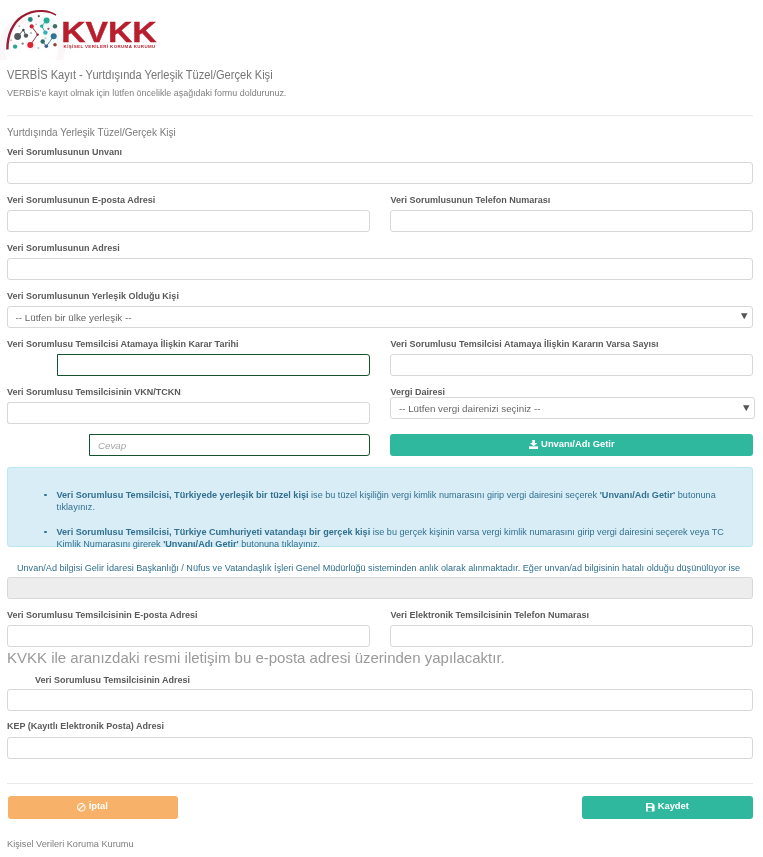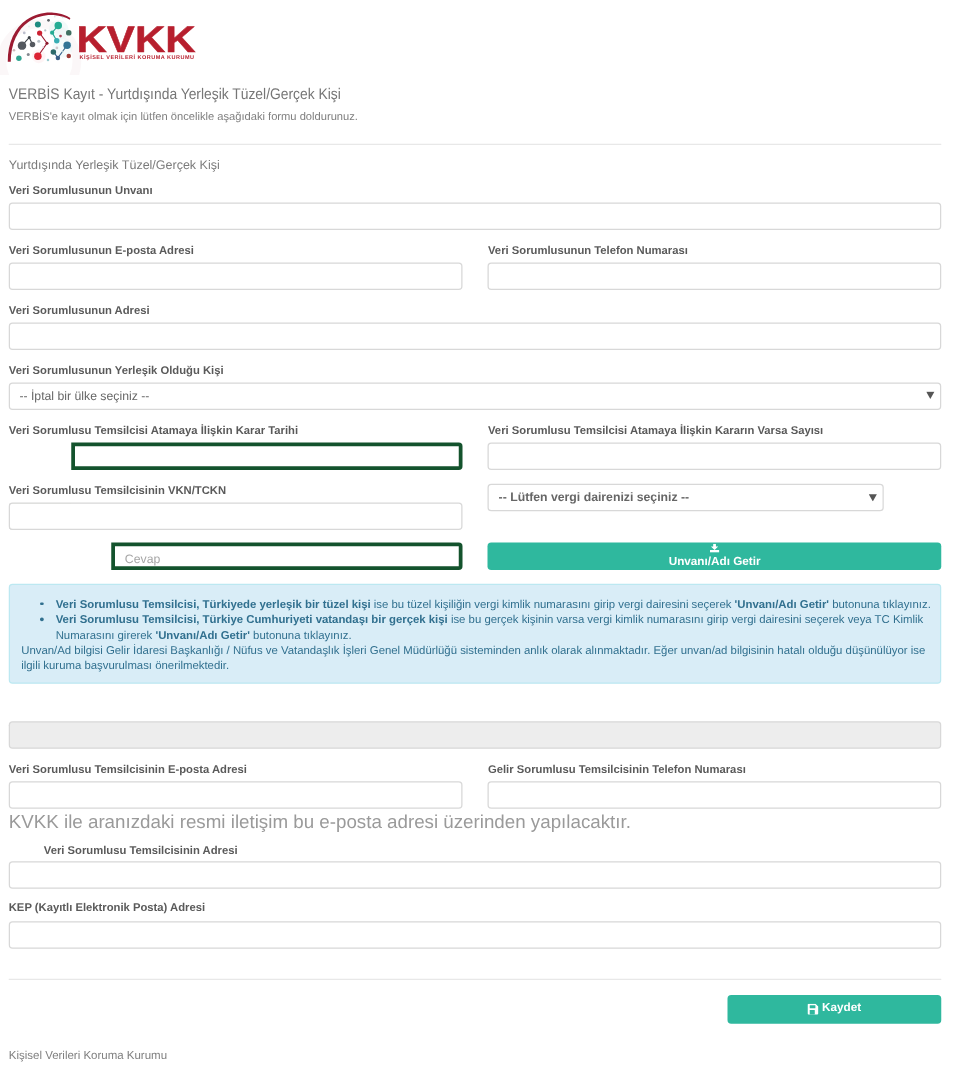--- a/index.html
+++ b/index.html
@@ -147,7 +147,7 @@
 
   <label class="lbl" style="left:7px;top:290.8px;">Veri Sorumlusunun Yerleşik Olduğu Kişi</label>
   <div class="sel" style="left:7px;top:305.7px;width:746px;">
-    <span>-- İptal bir ülke seçiniz --</span>
+    <span>-- Lütfen bir ülke yerleşik --</span>
     <span class="caret">
         <svg width="6.5" height="6.5" viewBox="0 0 8 8">
           <path d="M0 0.4 H8 L4 7.6 Z" fill="#555"></path>

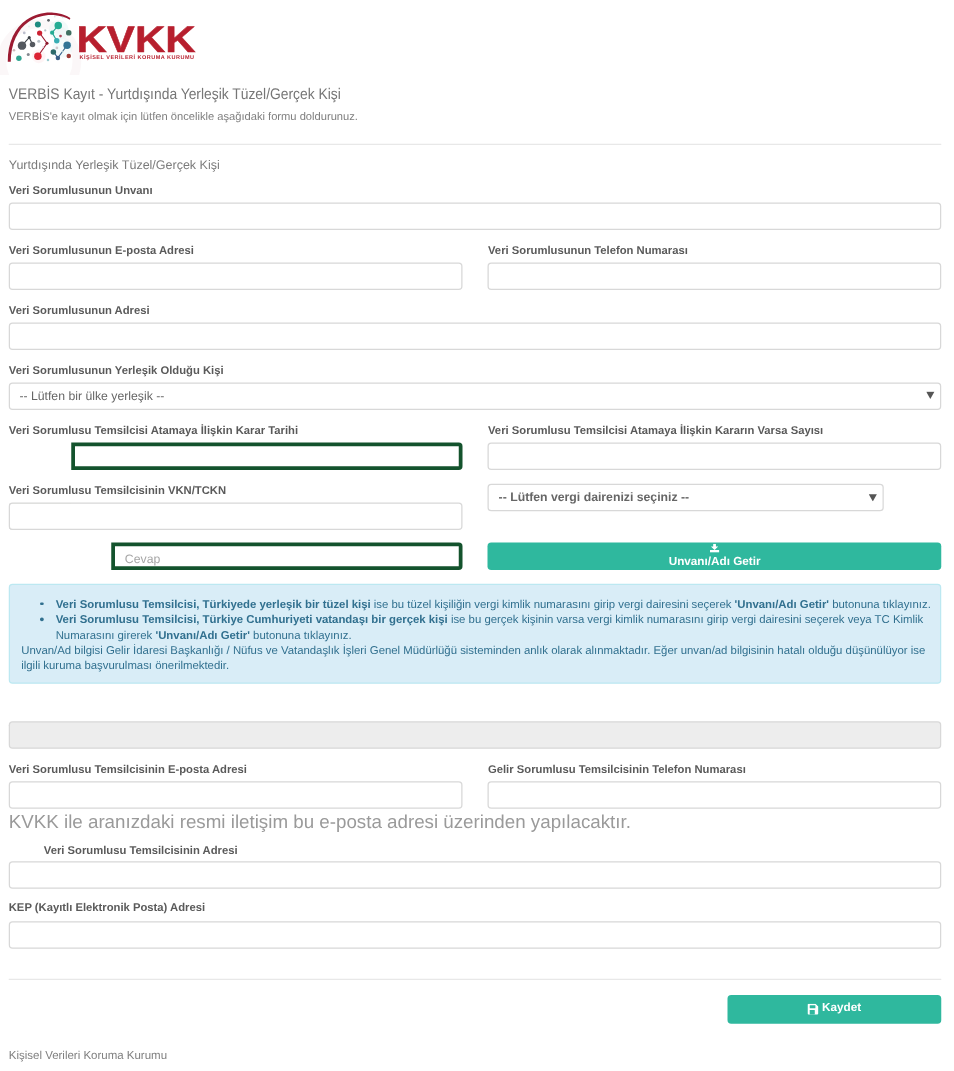--- a/index.html
+++ b/index.html
@@ -173,7 +173,7 @@
   <label class="lbl" style="left:7px;top:386.8px;">Veri Sorumlusu Temsilcisinin VKN/TCKN</label>
   <div class="ctl" style="left:7px;top:401.7px;width:362.6px;"><span></span></div>
   <label class="lbl" style="left:390.4px;top:386.8px;">Vergi Dairesi</label>
-  <div class="sel" style="left:390.4px;top:387px;width:317px;font-weight:bold;">
+  <div class="sel" style="left:390.4px;top:397px;width:365px;">
     <span>-- Lütfen vergi dairenizi seçiniz --</span>
     <span class="caret">
         <svg width="6.5" height="6.5" viewBox="0 0 8 8">

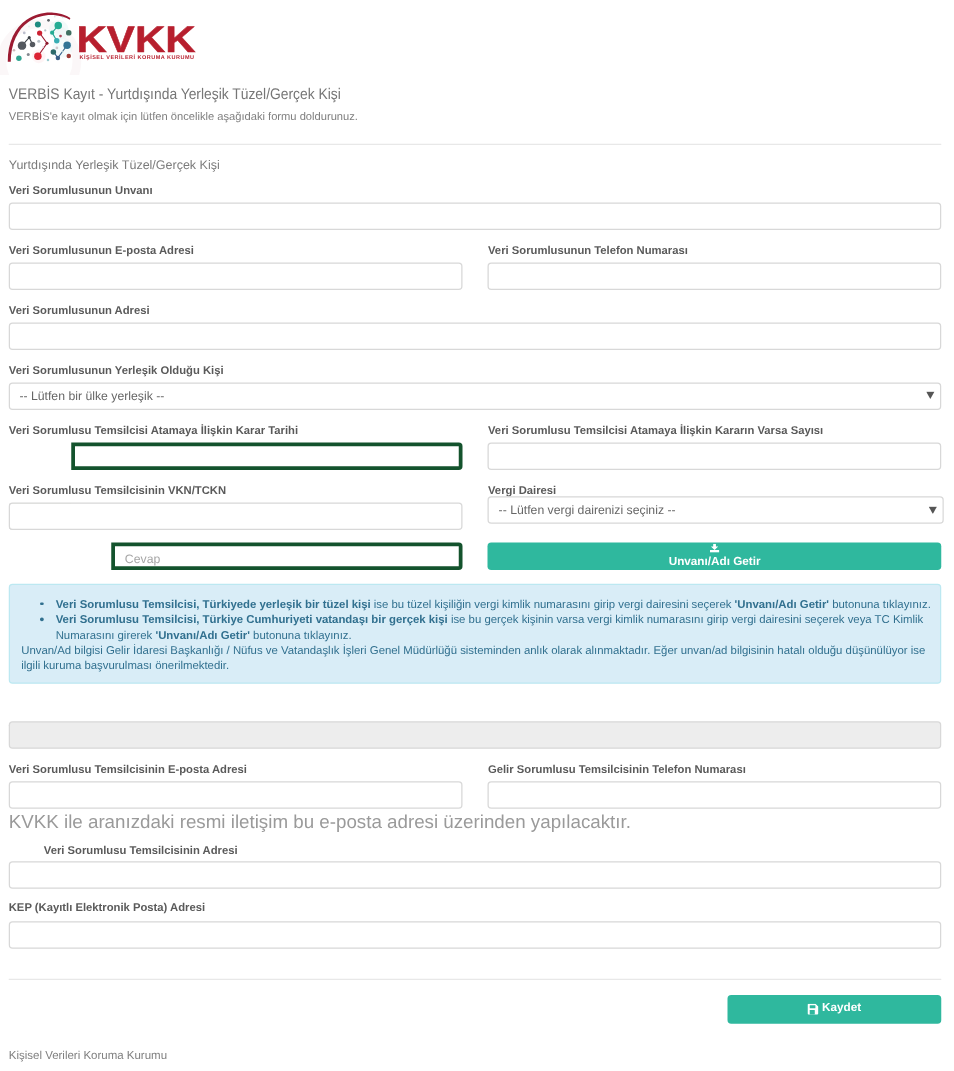--- a/index.html
+++ b/index.html
@@ -40,8 +40,8 @@
   .ig{position:absolute;display:flex;height:22px;box-sizing:border-box;}
   .ig-addon{box-sizing:border-box;height:22px;border:1px solid #d8d8d8;border-right:0;border-radius:3px 0 0 3px;
             background:#bef264;color:#555;font-size:9.2px;display:flex;align-items:center;justify-content:center;padding:0 20px;margin-top:48px;}
-  .ig-inp{box-sizing:border-box;height:22px;border:3px solid #14532d;border-radius:0 3px 3px 0;background:#fff;
-          font-size:9.8px;color:#555;padding:3px 7.5px;line-height:16px;flex:1;}
+  .ig-inp{box-sizing:border-box;height:22px;border:1px solid #14532d;border-radius:0 3px 3px 0;background:#fff;
+          font-size:9.8px;color:#555;padding:3px 7.5px;line-height:16px;flex:1;font-style:italic;}
   .ph{color:#a6a6a6;}
 
   

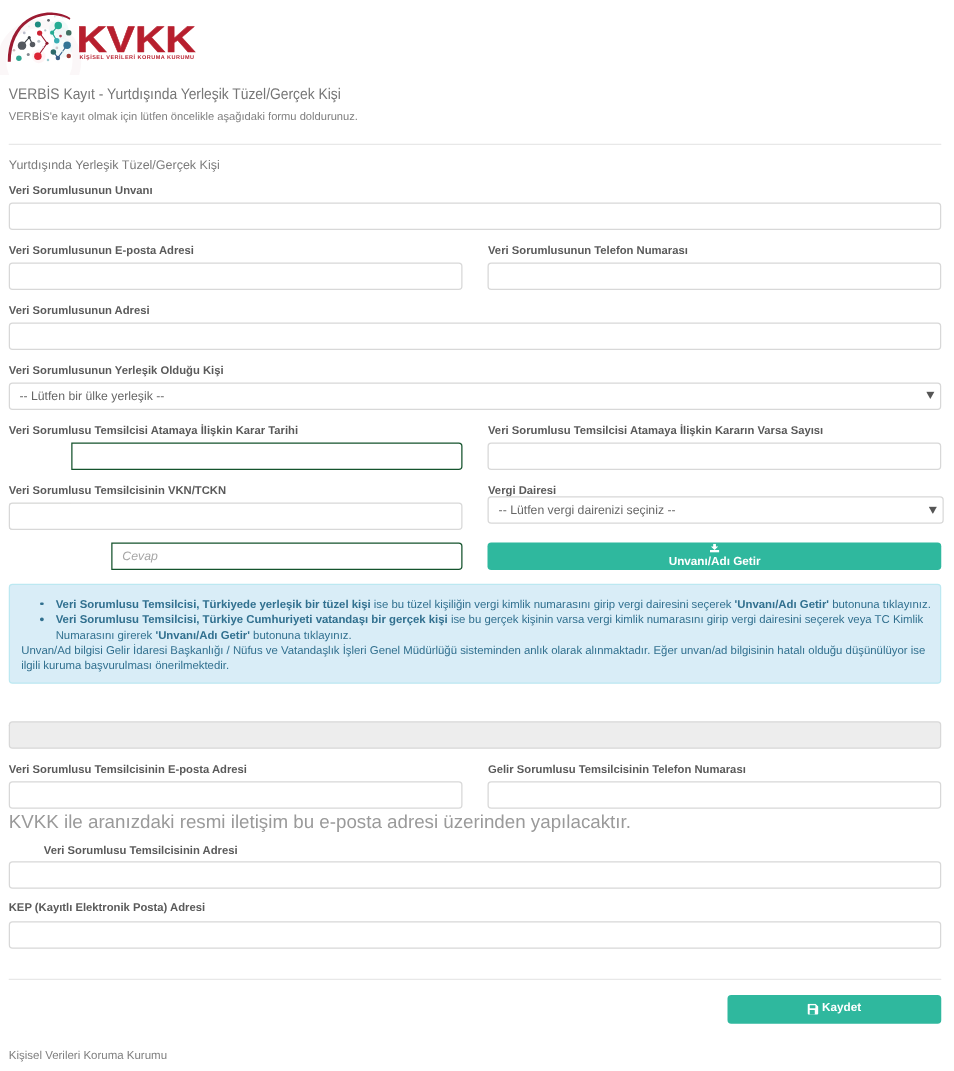--- a/index.html
+++ b/index.html
@@ -186,7 +186,7 @@
     <span class="ig-addon">24 + 9 = ?</span>
     <span class="ig-inp"><span class="ph">Cevap</span></span>
   </div>
-  <button class="btn" style="left:390.4px;top:434.1px;width:362.6px;height:22px;background:#2fb89e;flex-direction:column;">
+  <button class="btn" style="left:390.4px;top:434.1px;width:362.6px;height:22px;background:#2fb89e;">
     <svg width="9.3" height="9" viewBox="0 0 14 13.6" class="ic-dl" aria-hidden="true">
       <path d="M4.9 0 H9.1 V4.4 H12.6 L7 9.6 L1.4 4.4 H4.9 Z" fill="#fff"></path>
       <rect x="0" y="9.6" width="14" height="4" fill="#fff"></rect>

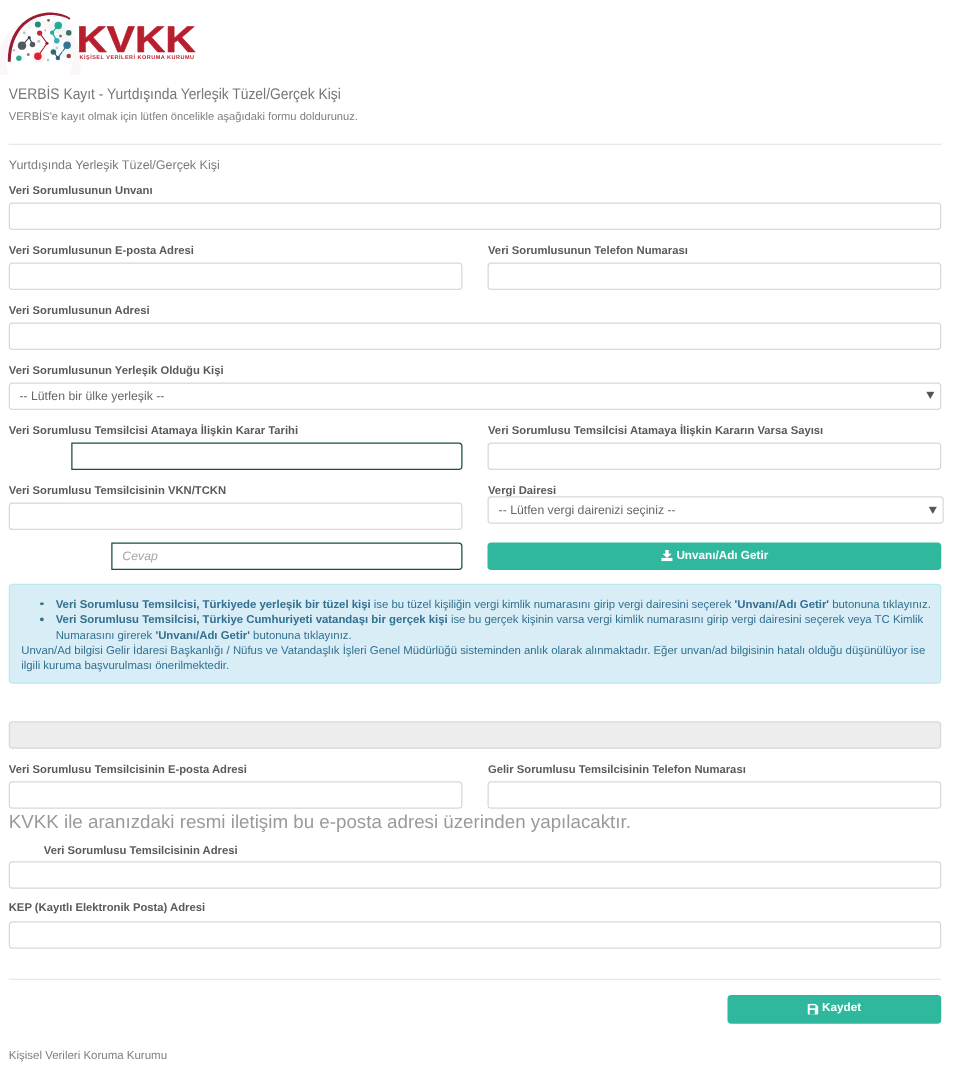--- a/index.html
+++ b/index.html
@@ -55,7 +55,7 @@
   .alert ul{margin:0;padding:0 0 0 36.5px;list-style:none;}
   .alert li{position:relative;}
   .alert li:before{content:"";position:absolute;left:-12.6px;top:5px;width:2.8px;height:2.8px;background:#31708f;border-radius:50%;}
-  .alert li{font-size:9.1px;line-height:12.45px;margin:0;padding:0;}
+  .alert li{font-size:9.1px;line-height:12.45px;margin:12px;padding:0;}
   
   .alert .note{font-size:9.1px;line-height:12.45px;margin:0;padding:0 8px 0 9px;}
   .alert b{font-weight:700;}

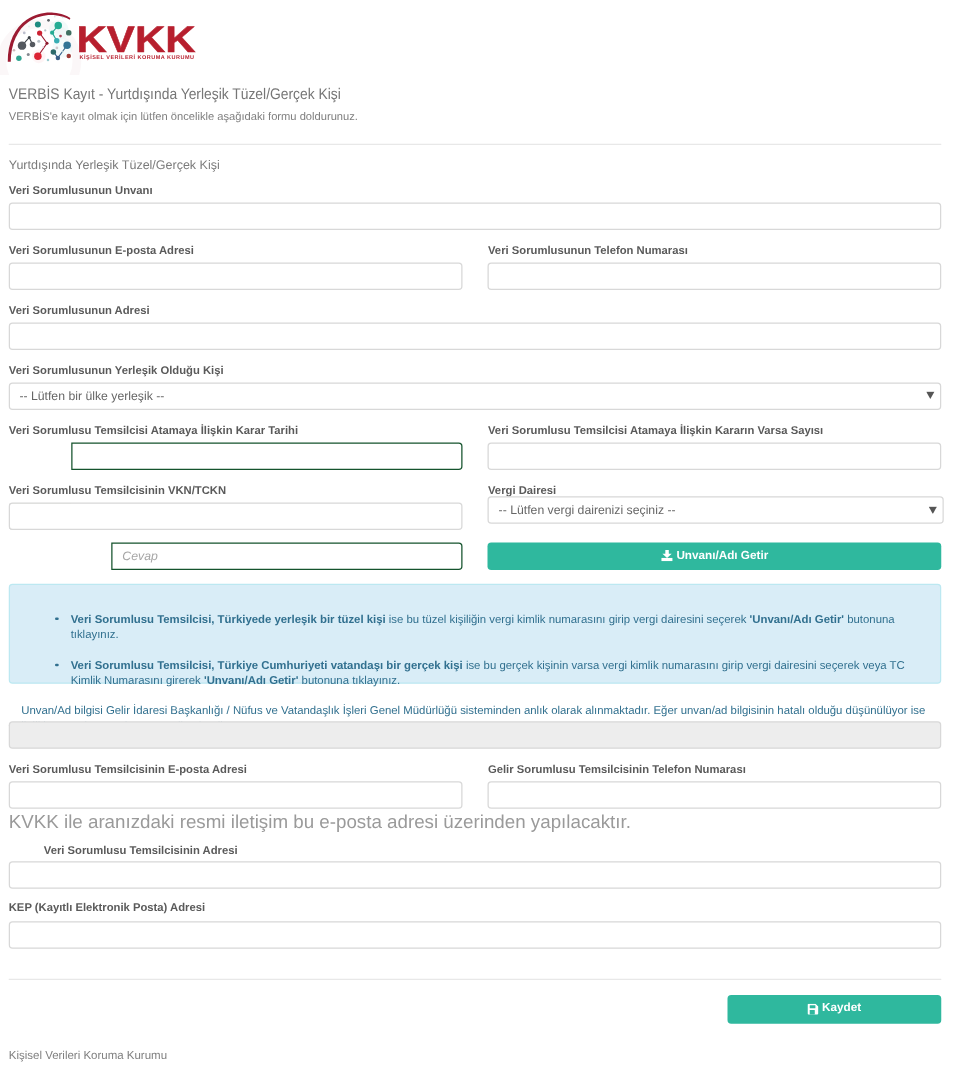--- a/index.html
+++ b/index.html
@@ -208,7 +208,7 @@
   <label class="lbl" style="left:7px;top:610.4px;">Veri Sorumlusu Temsilcisinin E-posta Adresi</label>
   <div class="ctl" style="left:7px;top:625.1px;width:362.6px;"><span></span></div>
   <div class="help" style="left:7px;top:649px;">KVKK ile aranızdaki resmi iletişim bu e-posta adresi üzerinden yapılacaktır.</div>
-  <label class="lbl" style="left:390.4px;top:610.4px;">Gelir Sorumlusu Temsilcisinin Telefon Numarası</label>
+  <label class="lbl" style="left:390.4px;top:610.4px;">Veri Elektronik Temsilcisinin Telefon Numarası</label>
   <div class="ctl" style="left:390.4px;top:625.1px;width:362.6px;"><span></span></div>
 
   <label class="lbl" style="left:7px;top:675.0px;margin-left:28px;">Veri Sorumlusu Temsilcisinin Adresi</label>

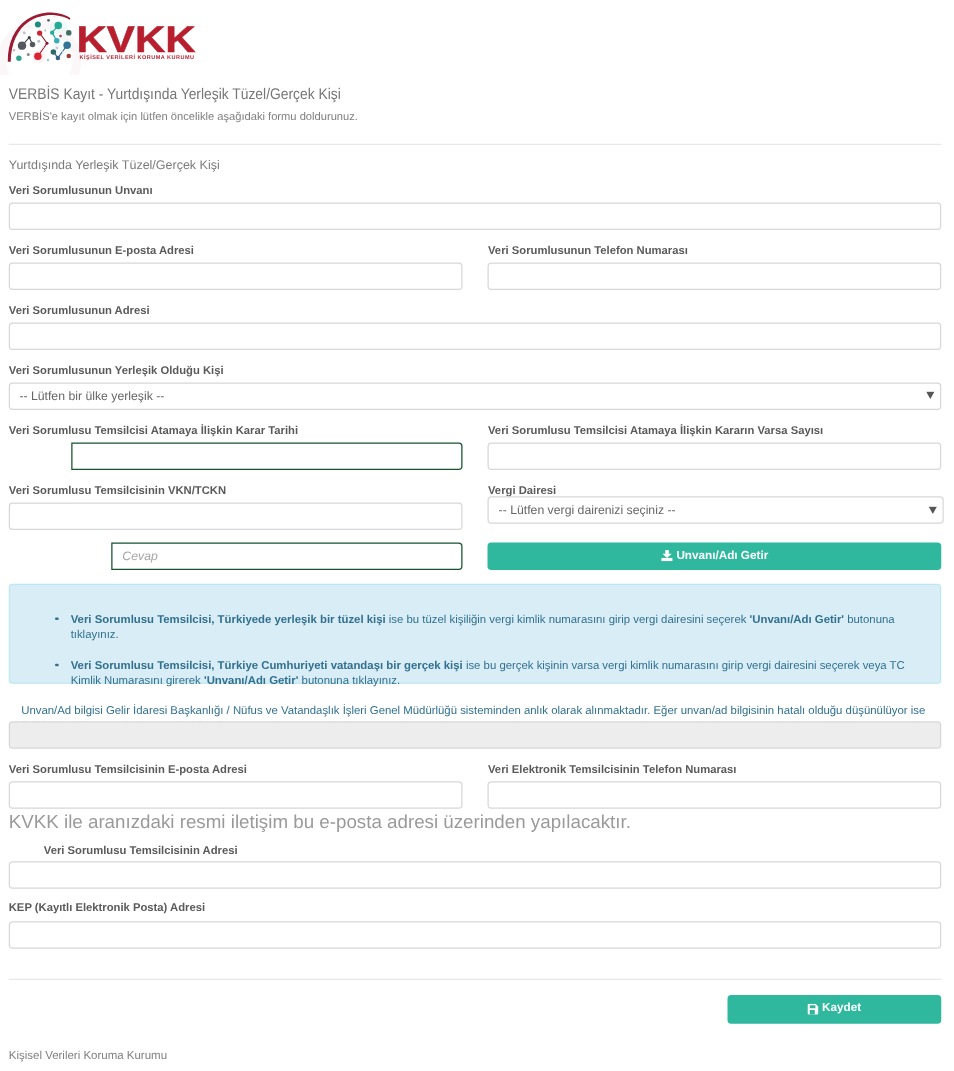--- a/index.html
+++ b/index.html
@@ -218,6 +218,13 @@
   <div class="ctl" style="left:7px;top:736.5px;width:746px;"><span></span></div>
 
   <div class="hr" style="top:782.5px;"></div>
+  <button class="btn" style="left:7.5px;top:795.5px;width:170px;height:23px;background:#f8b169;">
+    <svg width="8.6" height="8.6" viewBox="0 0 14 14" aria-hidden="true">
+      <circle cx="7" cy="7" r="6.1" fill="none" stroke="#fff" stroke-width="1.8"></circle>
+      <line x1="2.9" y1="11.1" x2="11.1" y2="2.9" stroke="#fff" stroke-width="1.8"></line>
+    </svg>
+    <span>İptal</span>
+  </button>
   <button class="btn" style="left:582px;top:795.5px;width:171px;height:23px;background:#2fb89e;">
     <svg width="8.6" height="8.6" viewBox="0 0 14 14" aria-hidden="true">
       <path d="M0 1.4 A1.4 1.4 0 0 1 1.4 0 H10.4 L14 3.6 V12.6 A1.4 1.4 0 0 1 12.6 14 H1.4 A1.4 1.4 0 0 1 0 12.6 Z" fill="#fff"></path>

